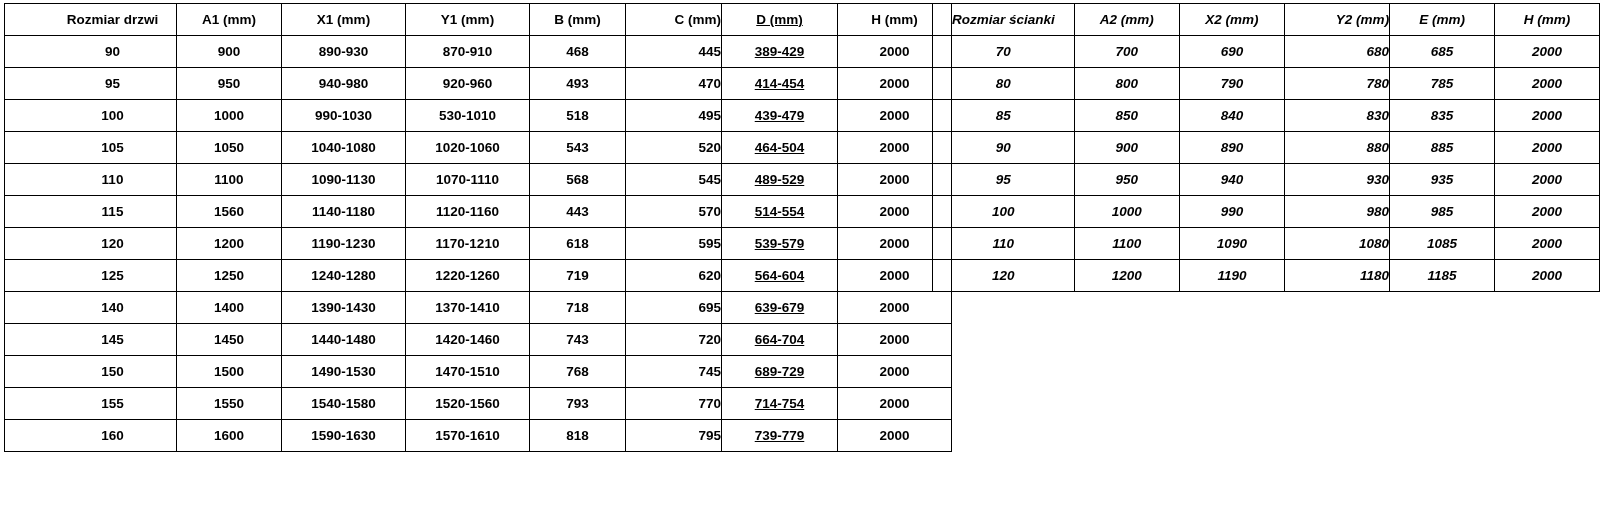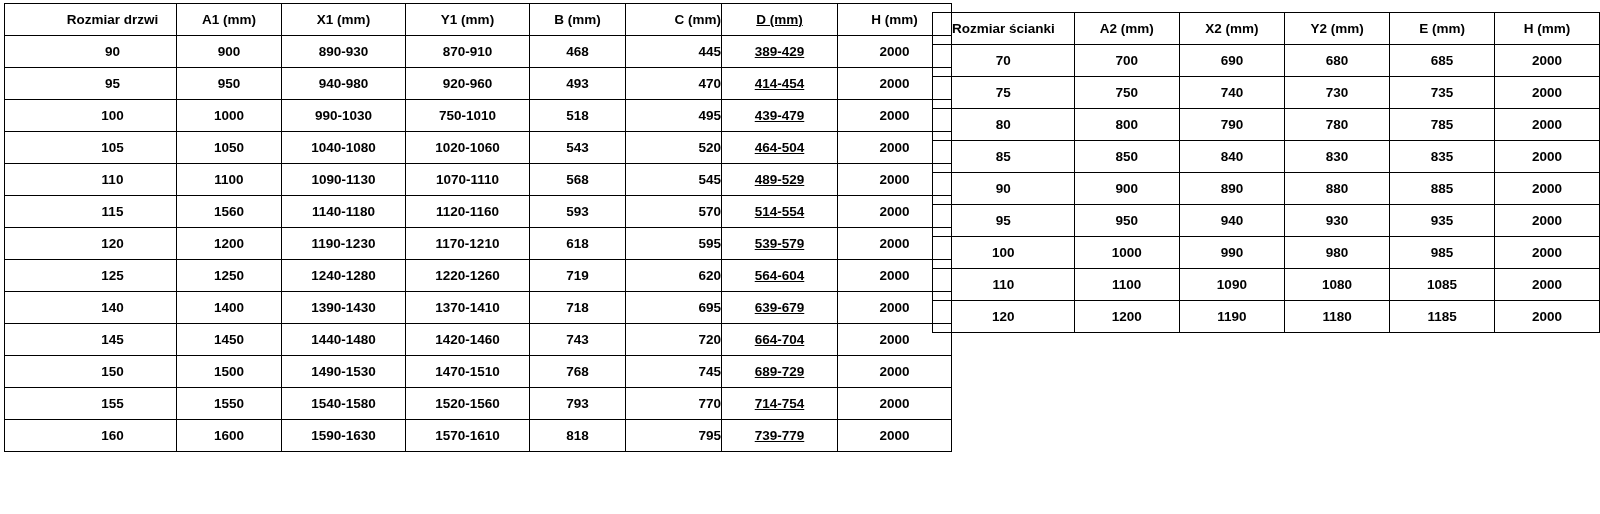--- a/index.html
+++ b/index.html
@@ -61,7 +61,8 @@
   .table-right-wrap {
     position: absolute;
     left: 932px;
-    top: 12px;
+    top: 3px;
+    font-style: italic;
   }
   .table-right th:nth-child(1), .table-right td:nth-child(1) { width: 142px; }
   .table-right th:nth-child(2), .table-right td:nth-child(2) { width: 106px; }

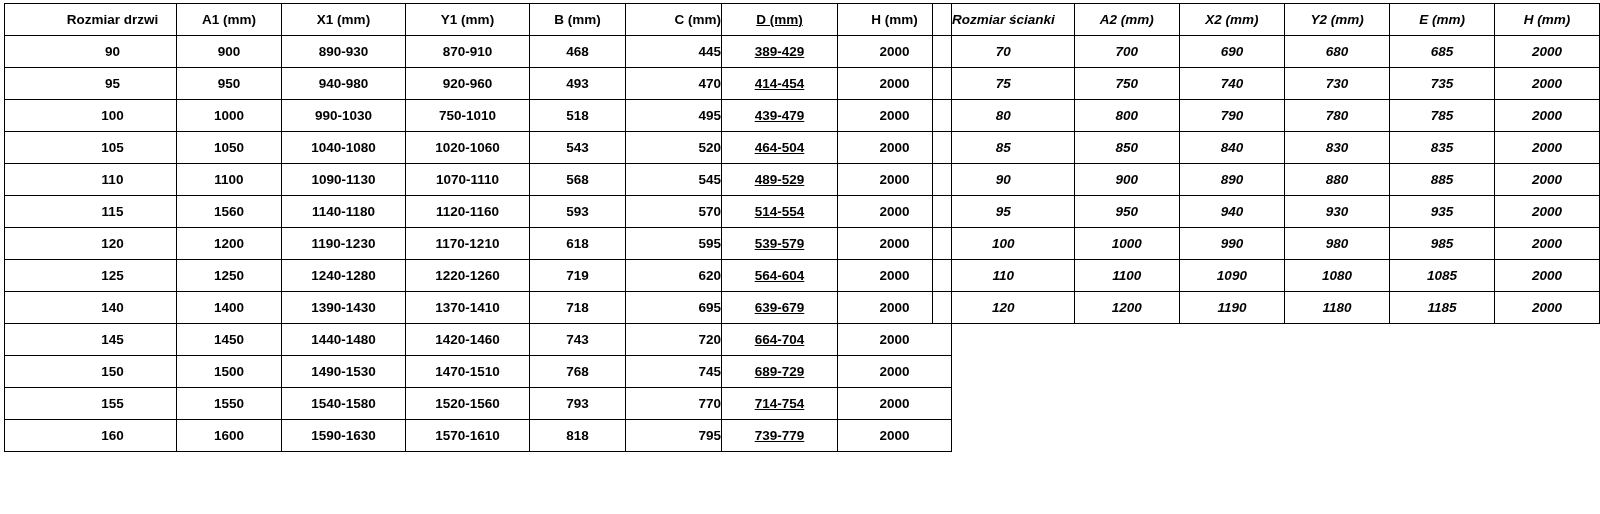--- a/index.html
+++ b/index.html
@@ -67,7 +67,7 @@
   .table-right th:nth-child(1), .table-right td:nth-child(1) { width: 142px; }
   .table-right th:nth-child(2), .table-right td:nth-child(2) { width: 106px; }
   .table-right th:nth-child(3), .table-right td:nth-child(3) { width: 106px; margin-left: 24px; }
-  .table-right th:nth-child(4), .table-right td:nth-child(4) { width: 106px; }
+  .table-right th:nth-child(4), .table-right td:nth-child(4) { width: 106px; text-align: right; }
   .table-right th:nth-child(5), .table-right td:nth-child(5) { width: 106px; }
   .table-right th:nth-child(6), .table-right td:nth-child(6) { width: 106px; }
 </style>

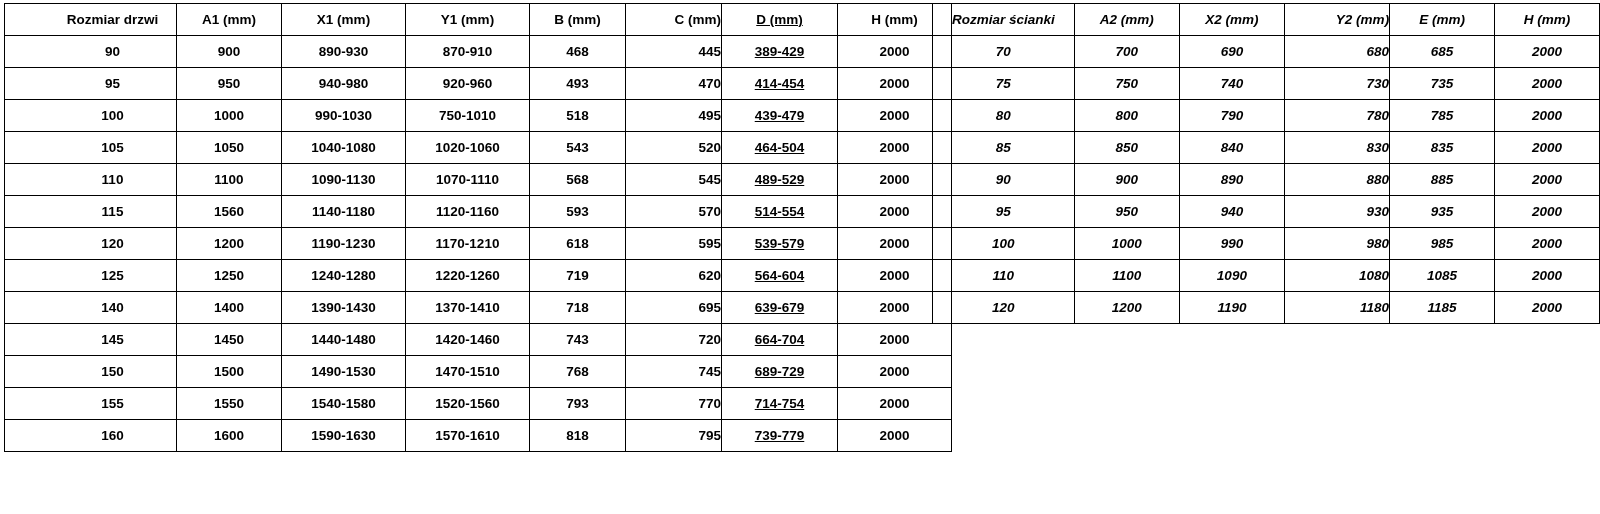--- a/index.html
+++ b/index.html
@@ -247,14 +247,6 @@
           <td>2000</td>
         </tr>
         <tr>
-          <td>75</td>
-          <td>750</td>
-          <td>740</td>
-          <td>730</td>
-          <td>735</td>
-          <td>2000</td>
-        </tr>
-        <tr>
           <td>80</td>
           <td>800</td>
           <td>790</td>

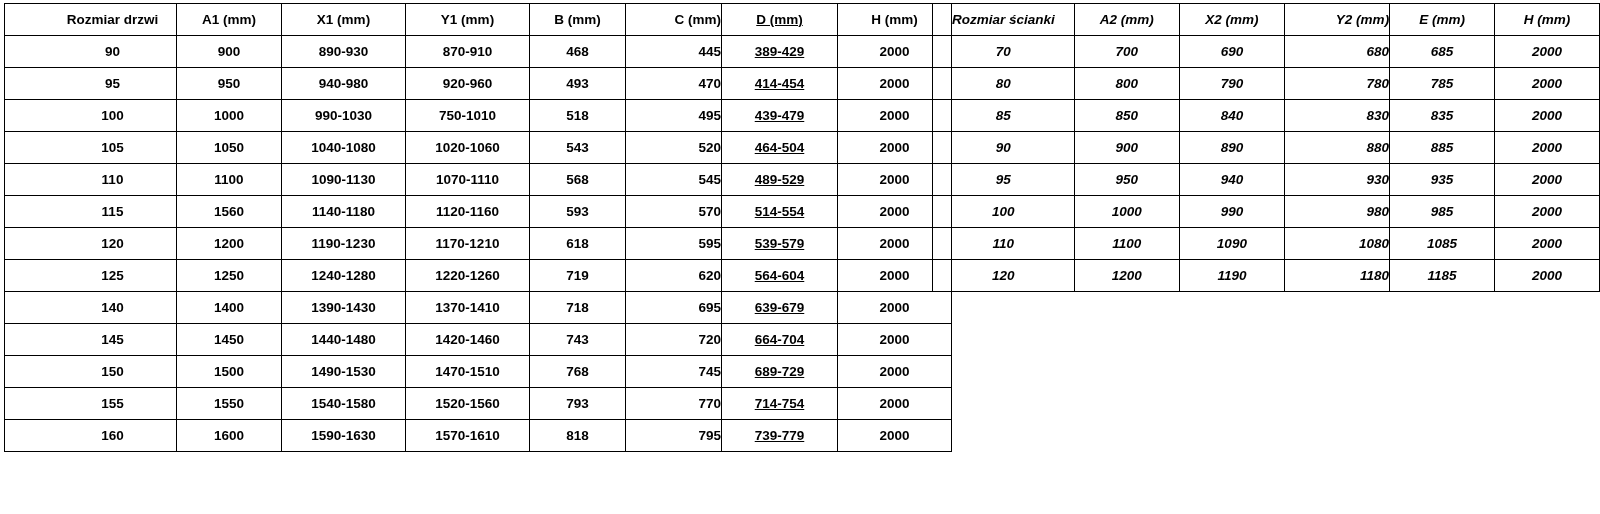--- a/index.html
+++ b/index.html
@@ -115,7 +115,7 @@
           <td>100</td>
           <td>1000</td>
           <td>990-1030</td>
-          <td>750-1010</td>
+          <td>530-1010</td>
           <td>518</td>
           <td>495</td>
           <td>439-479</td>

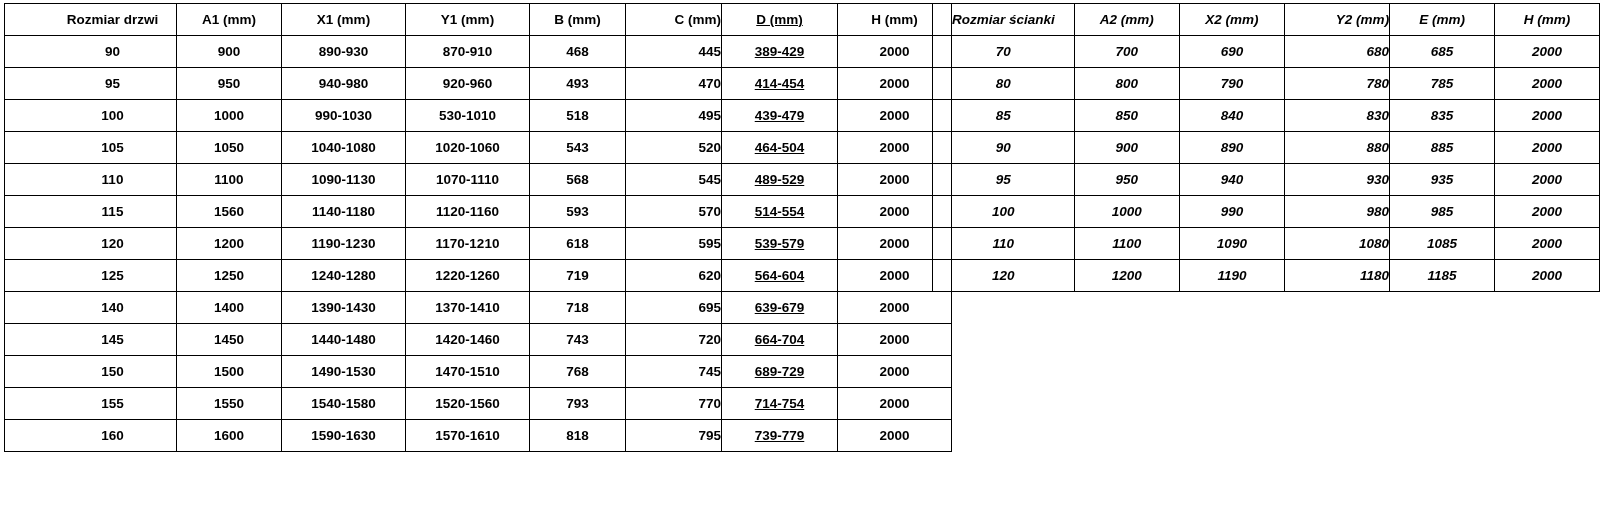--- a/index.html
+++ b/index.html
@@ -146,7 +146,7 @@
           <td>1560</td>
           <td>1140-1180</td>
           <td>1120-1160</td>
-          <td>593</td>
+          <td>443</td>
           <td>570</td>
           <td>514-554</td>
           <td>2000</td>

